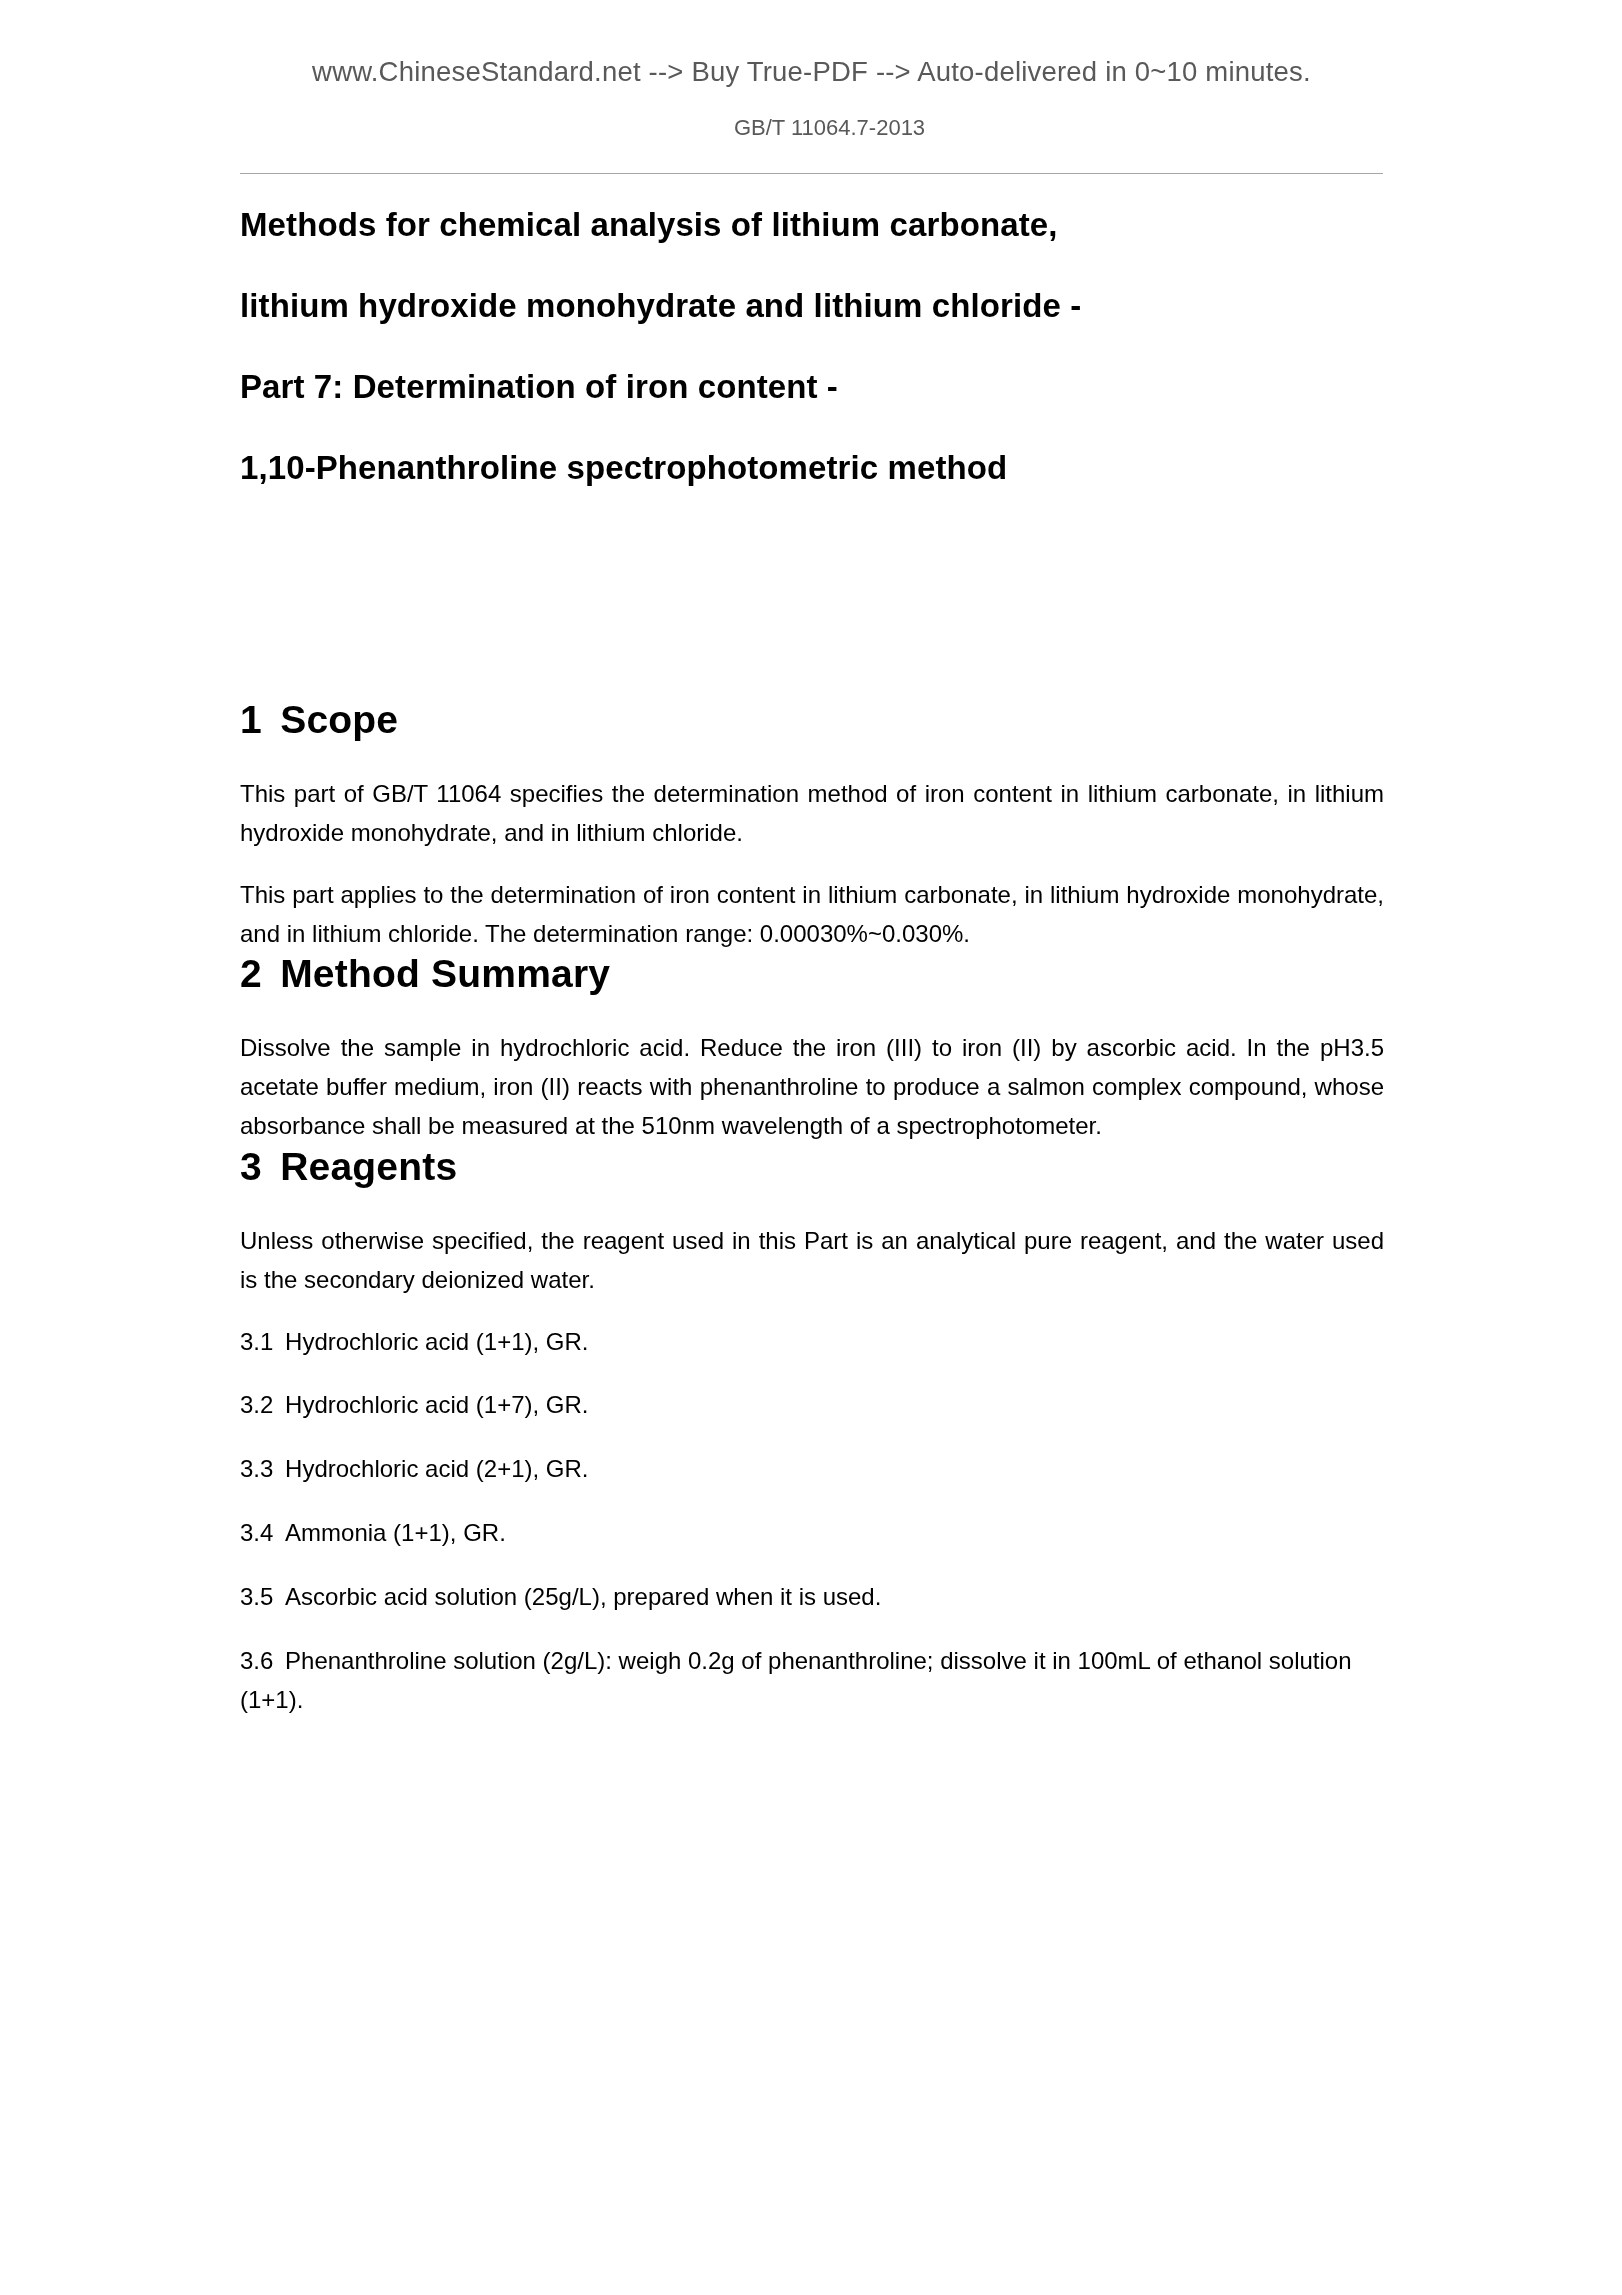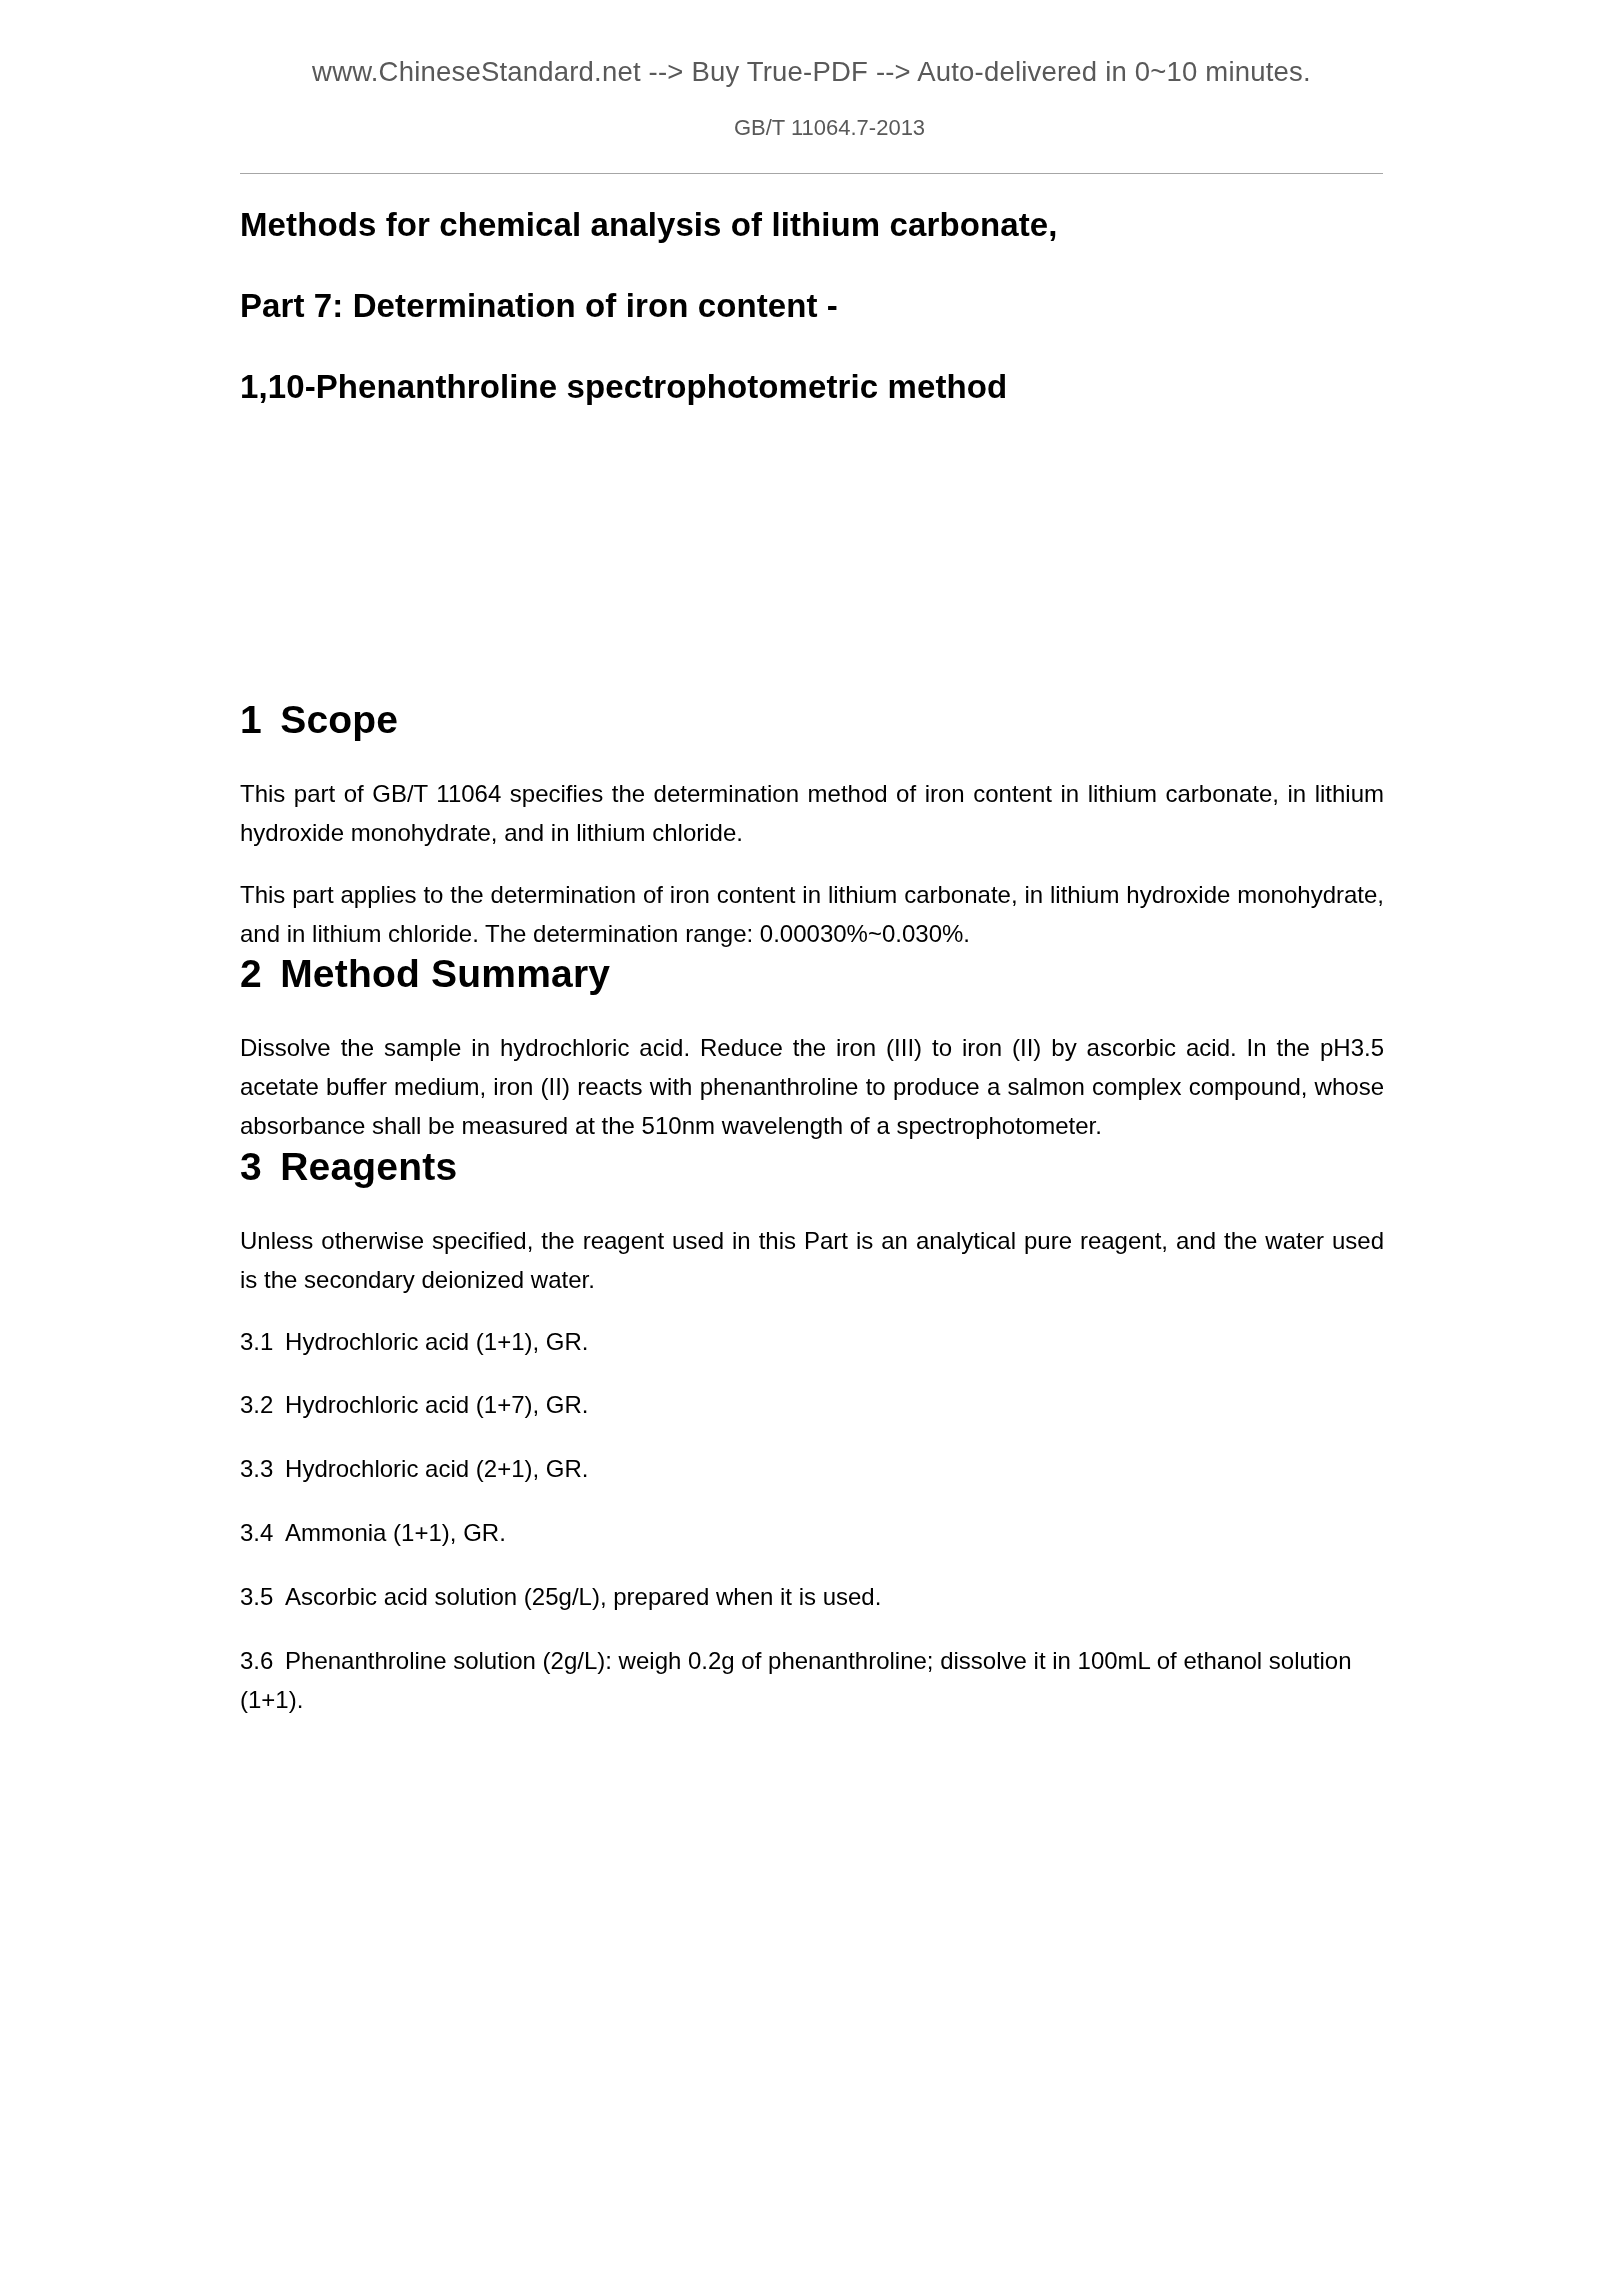--- a/index.html
+++ b/index.html
@@ -146,6 +146,7 @@
 
   <div class="doc-title">
     <div class="tline">Methods for chemical analysis of lithium carbonate,</div>
+    <div class="tline">lithium hydroxide monohydrate and lithium chloride -</div>
     <div class="tline part">Part 7: Determination of iron content -</div>
     <div class="tline">1,10-Phenanthroline spectrophotometric method</div>
   </div>

